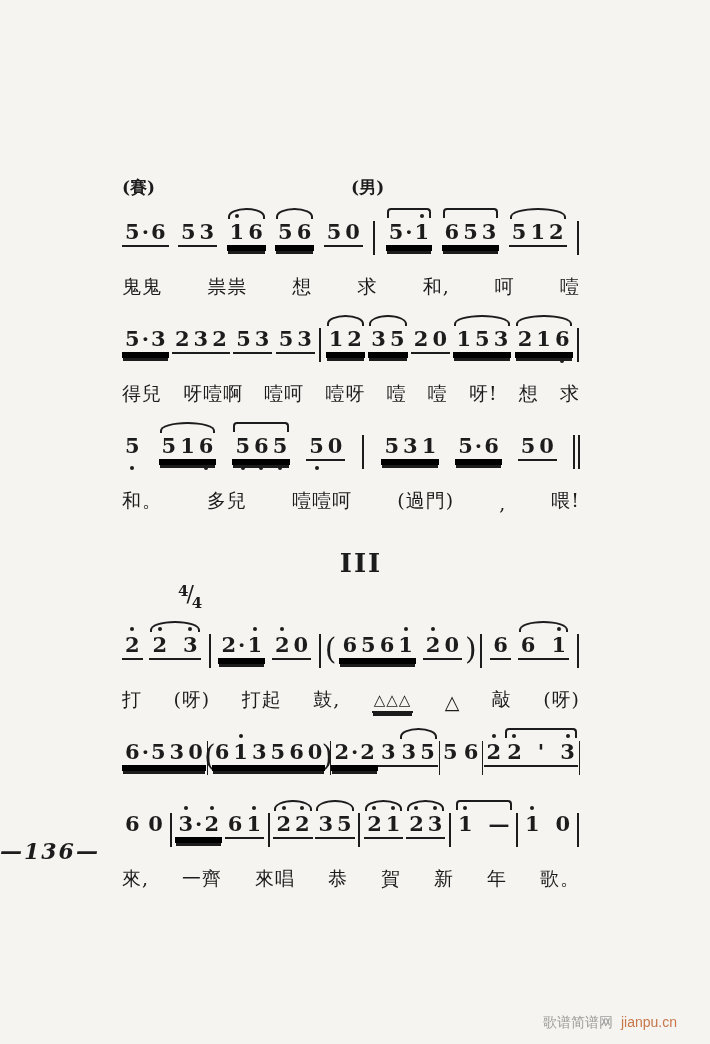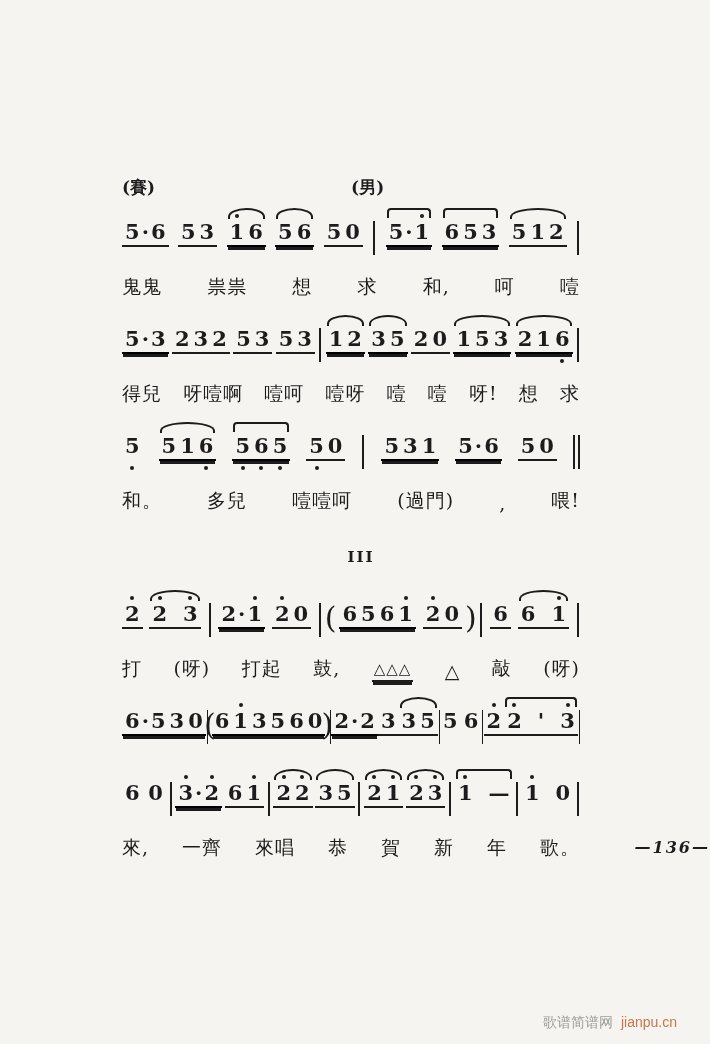--- a/index.html
+++ b/index.html
@@ -27,7 +27,7 @@
     white-space:nowrap;padding:0 1px 2px 1px;
   }
   .grp.u1{border-bottom:2px solid #1c1c1c;}
-  .grp.u2{border-bottom:2px solid #000000;box-shadow:0 4px 0 -1px #1c1c1c;}
+  .grp.u2{border-bottom:6px solid #000000;box-shadow:0 4px 0 -1px #1c1c1c;}
   .grp.arc::before{
     content:'';position:absolute;left:1px;right:1px;top:-13px;height:9px;
     border:2px solid #1c1c1c;border-bottom:none;

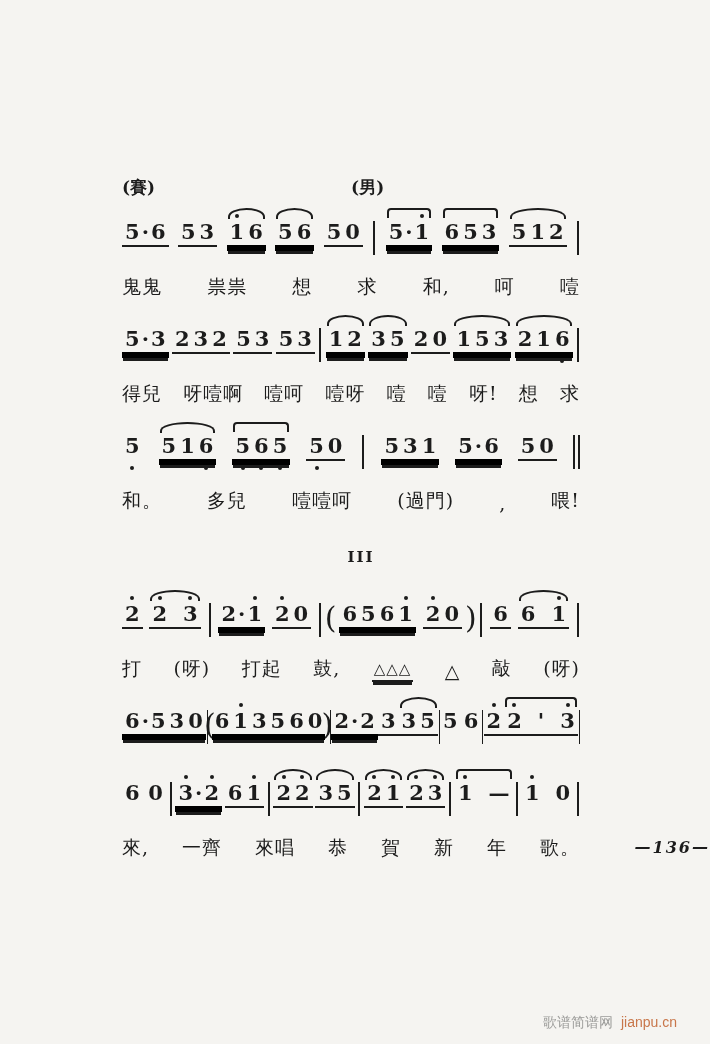--- a/index.html
+++ b/index.html
@@ -62,8 +62,8 @@
     font-size:15px;padding:0 2px 2px 2px;}
   
   .section-marker{
-    text-align:center;font-size:15px;font-weight:bold;letter-spacing:2px;
-    margin:34px 0 19px 20px;font-family:"DejaVu Serif",serif;
+    text-align:center;font-size:26px;font-weight:bold;letter-spacing:2px;
+    margin:34px 0 4px 20px;font-family:"DejaVu Serif",serif;
   }
   .timesig{margin-left:56px;height:34px;font-weight:bold;font-size:15px;}
   .timesig .top{display:inline-block;transform:translateY(-6px);}

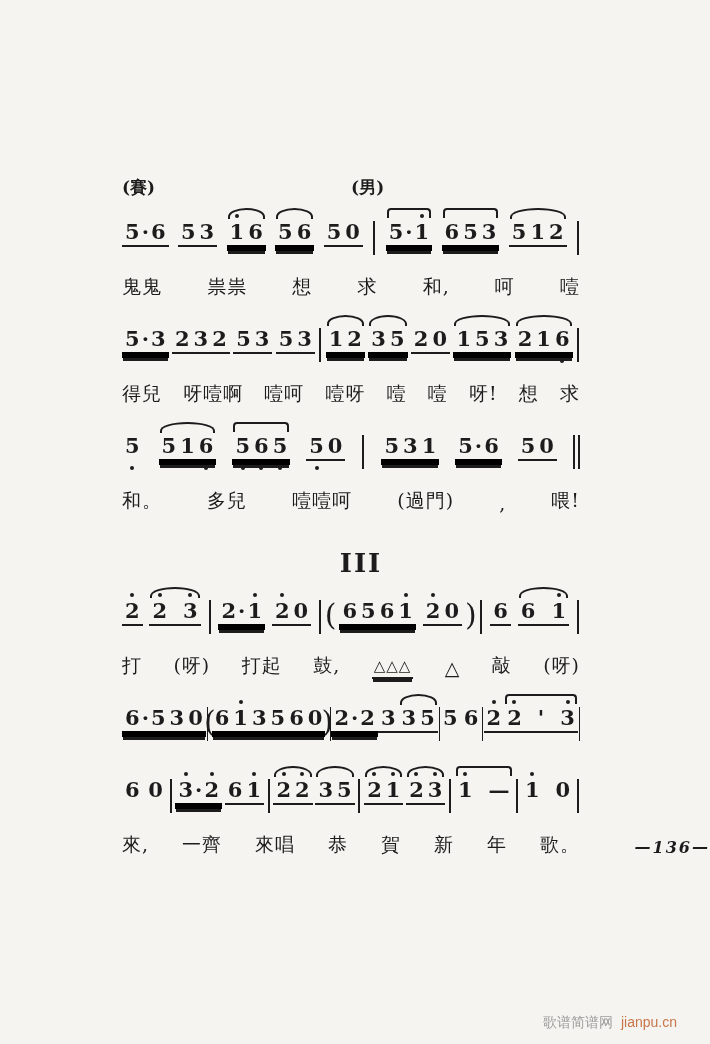--- a/index.html
+++ b/index.html
@@ -170,6 +170,9 @@
 
   <div class="section-marker">III</div>
 
+  <div class="timesig">
+    <span class="top">4</span><span class="slash">/</span><span class="bot">4</span>
+  </div>
 
   <div>
       <div class="line">

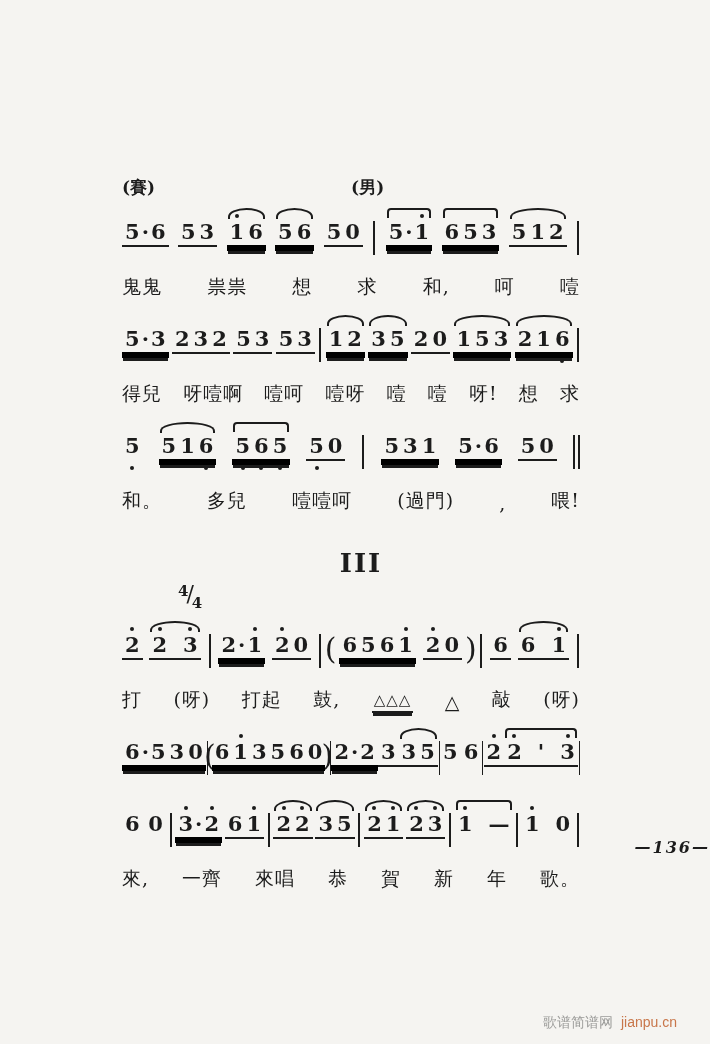--- a/index.html
+++ b/index.html
@@ -72,8 +72,8 @@
   .timesig .bot{display:inline-block;transform:translateY(6px);}
   
   .pagenum{
-    position:absolute;left:0;right:0;top:838px;text-align:right;
-    font-size:16px;font-weight:bold;font-style:italic;letter-spacing:2px;
+    position:absolute;left:0;right:0;top:838px;text-align:left;
+    font-size:22px;font-weight:bold;font-style:italic;letter-spacing:2px;
   }
   .watermark{
     position:absolute;right:33px;bottom:12px;font-size:14px;

